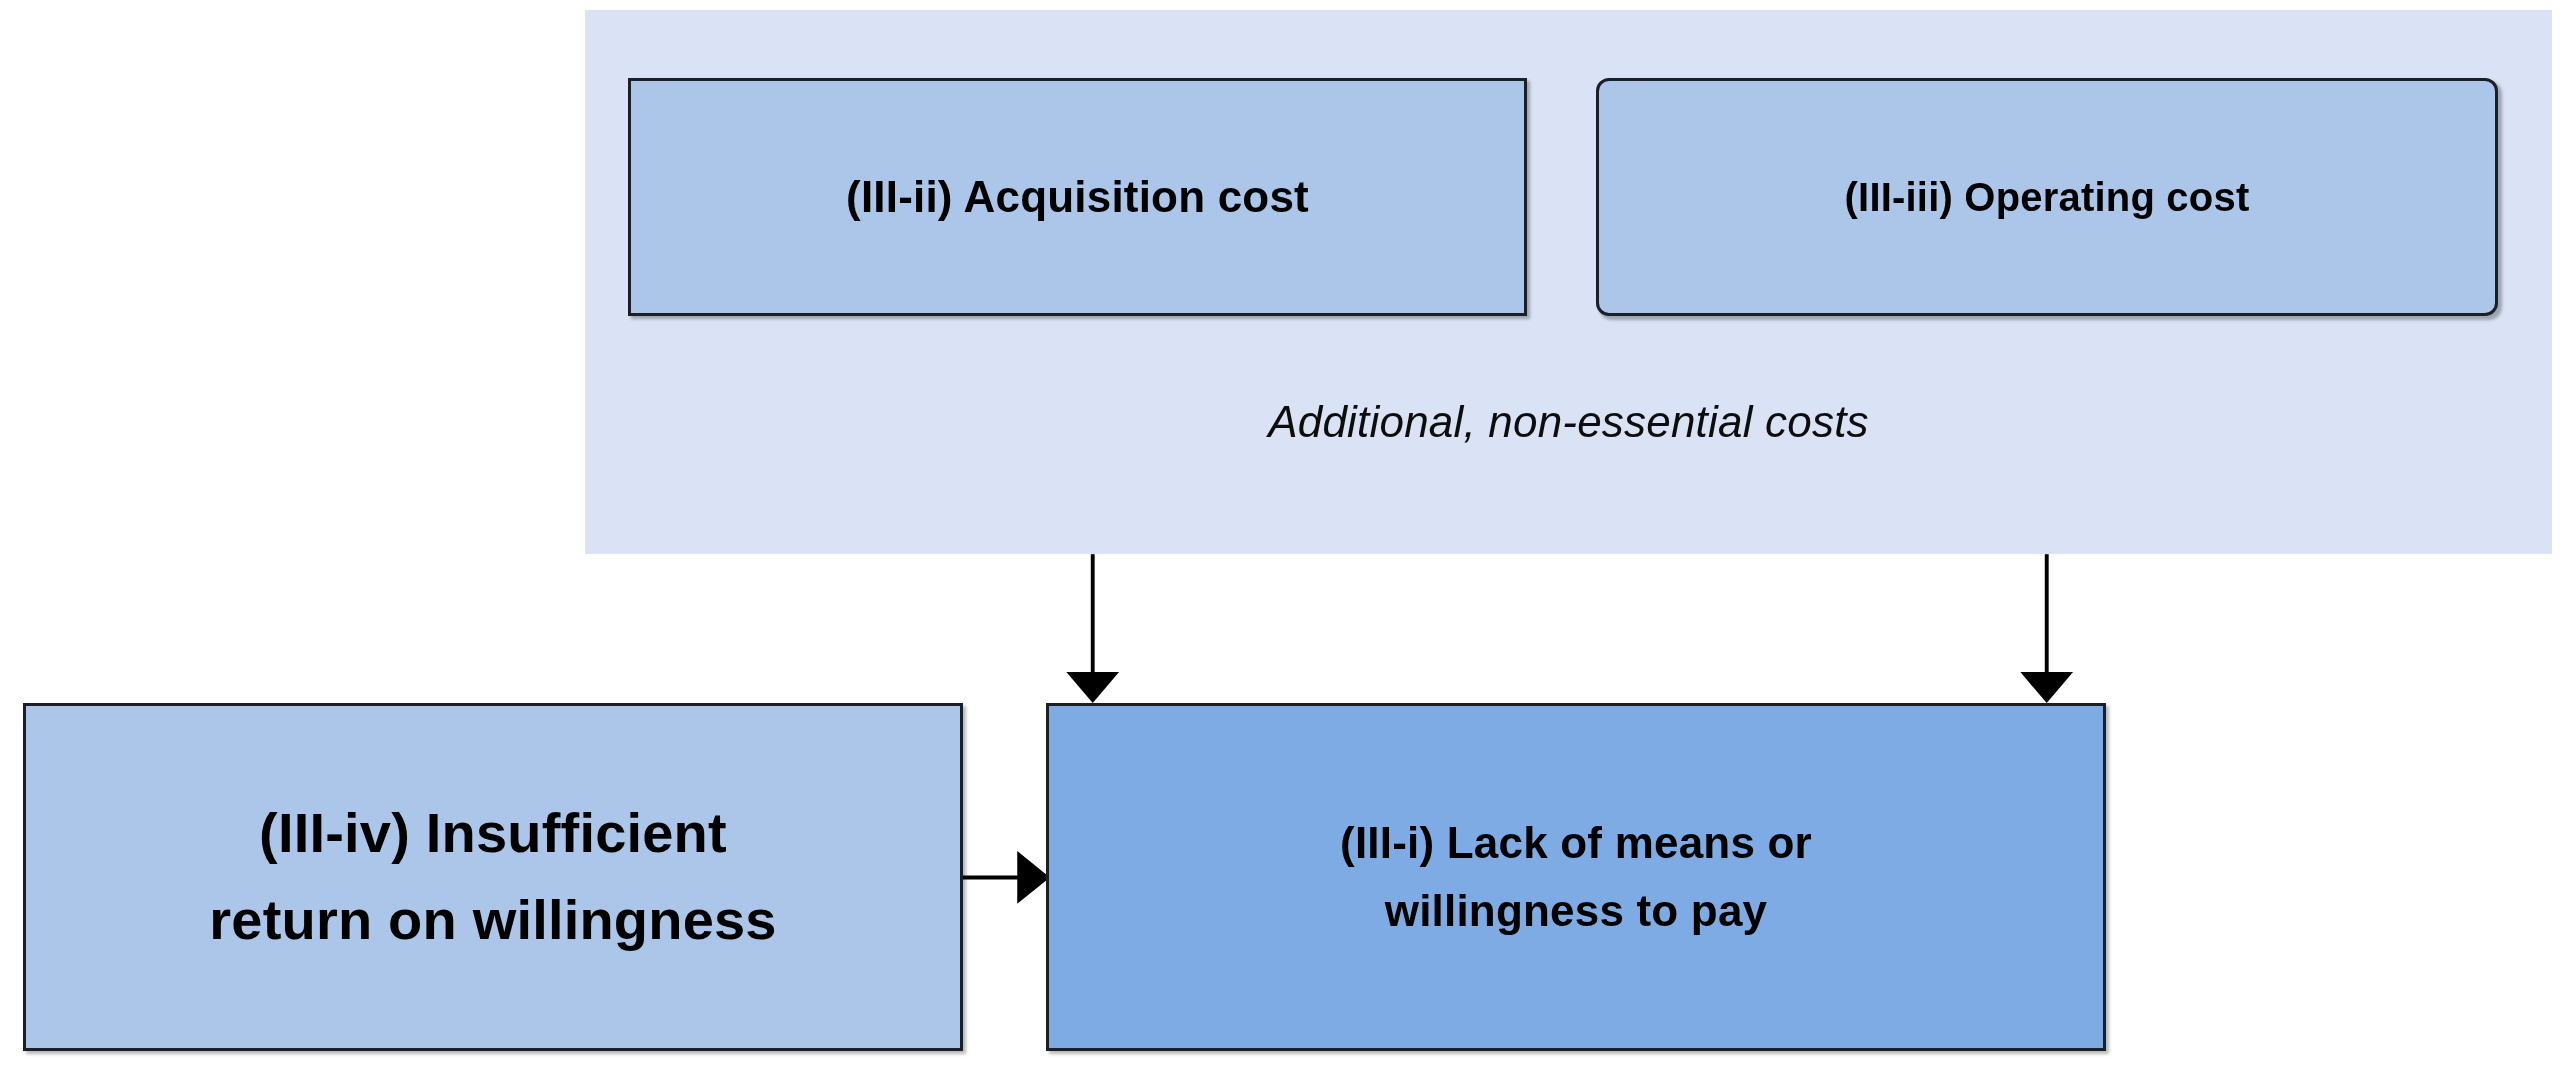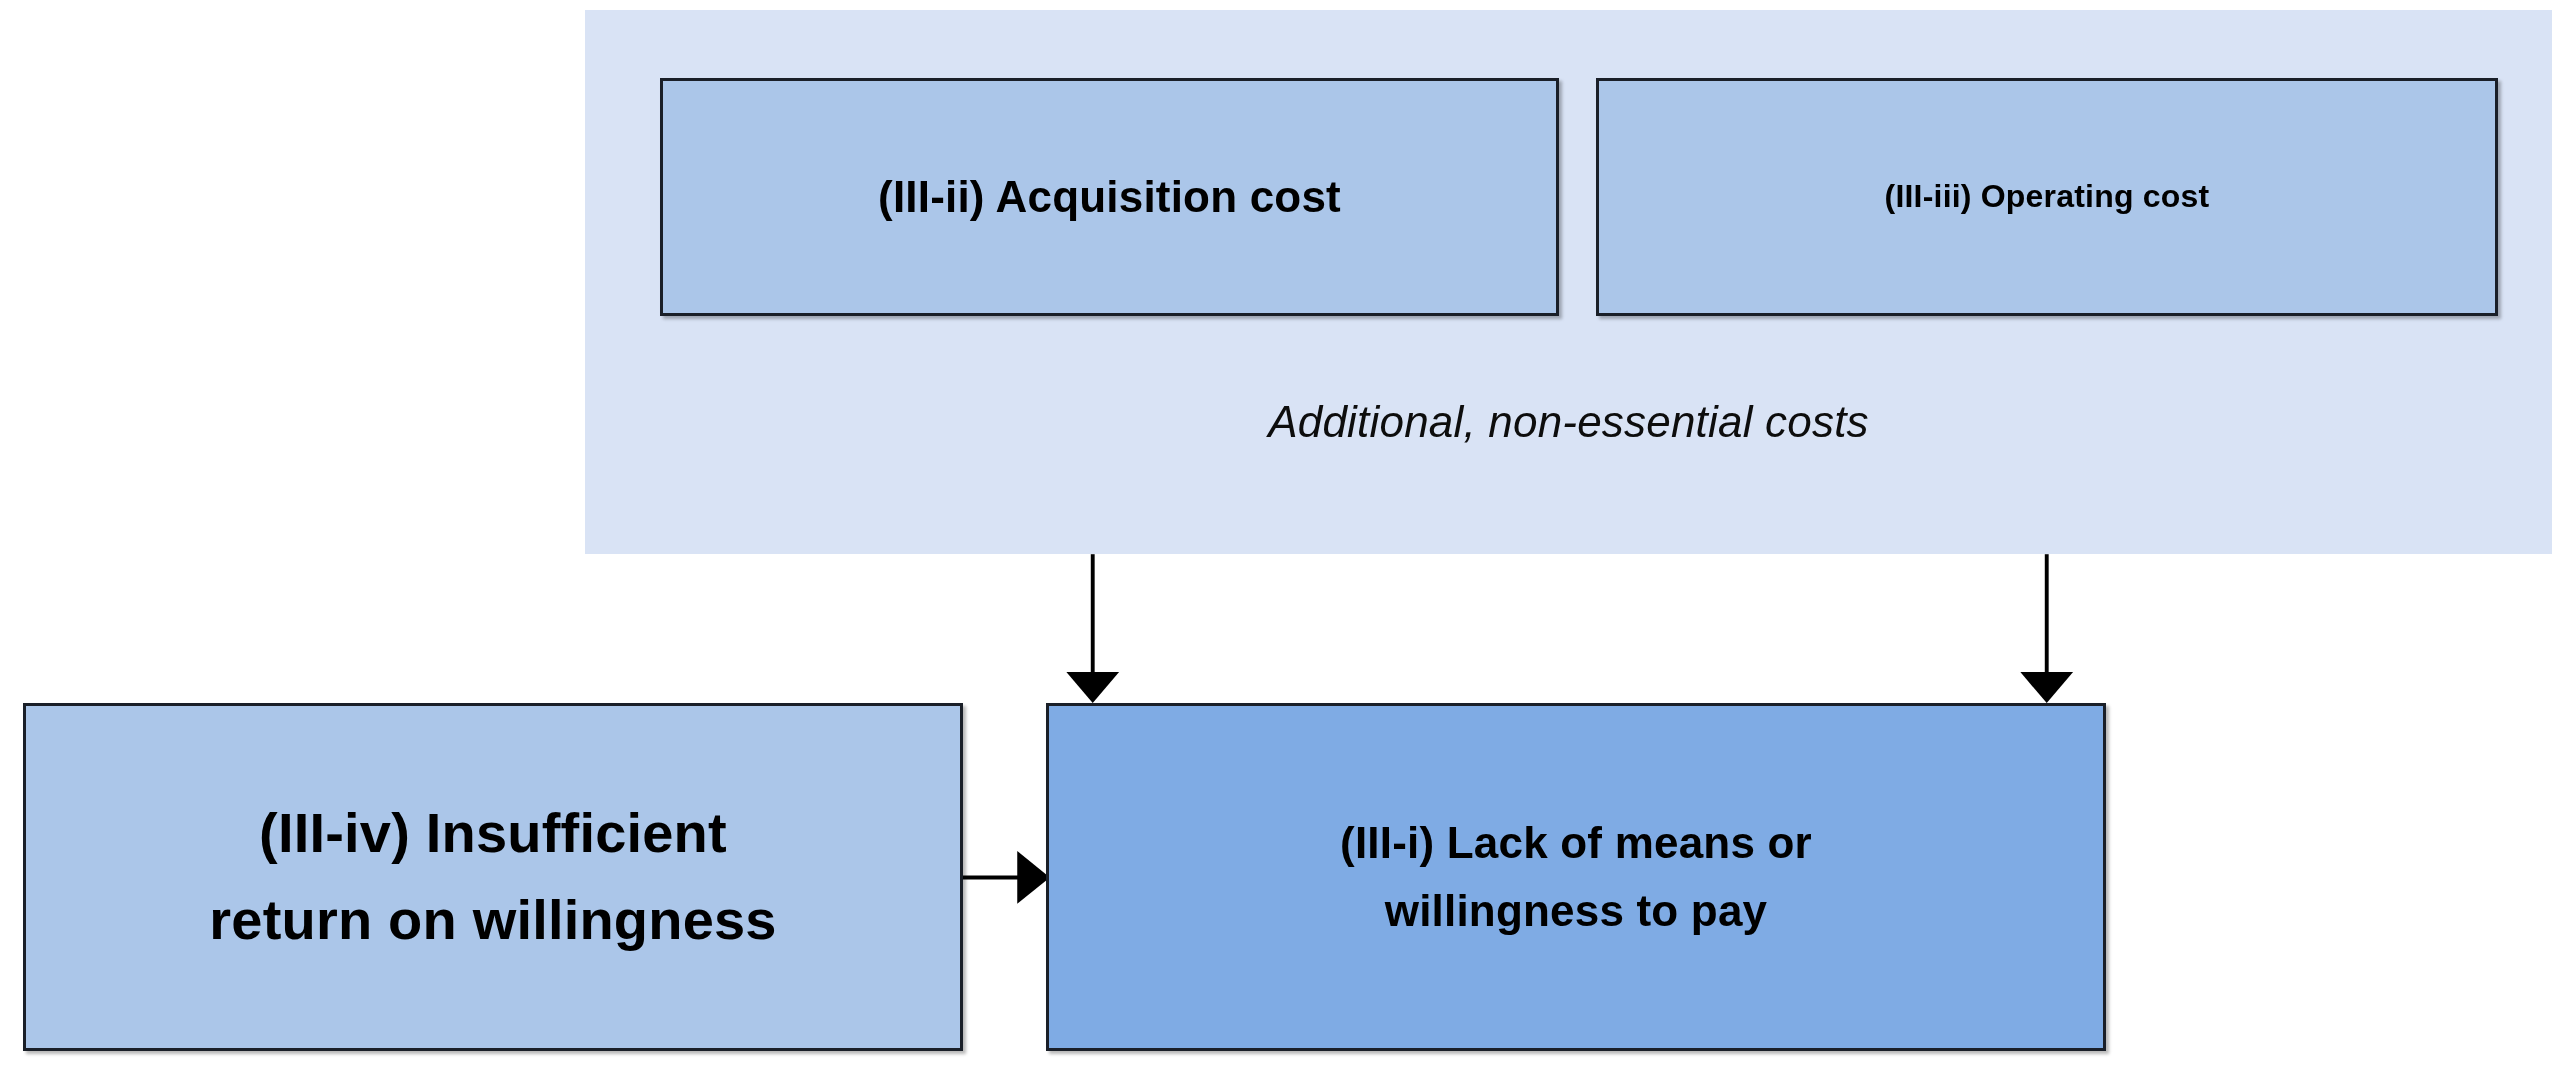--- a/index.html
+++ b/index.html
@@ -53,7 +53,7 @@
 
   
   #node-acq {
-    left: 660px;
+    left: 628px;
     top: 78px;
     width: 899px;
     height: 238px;

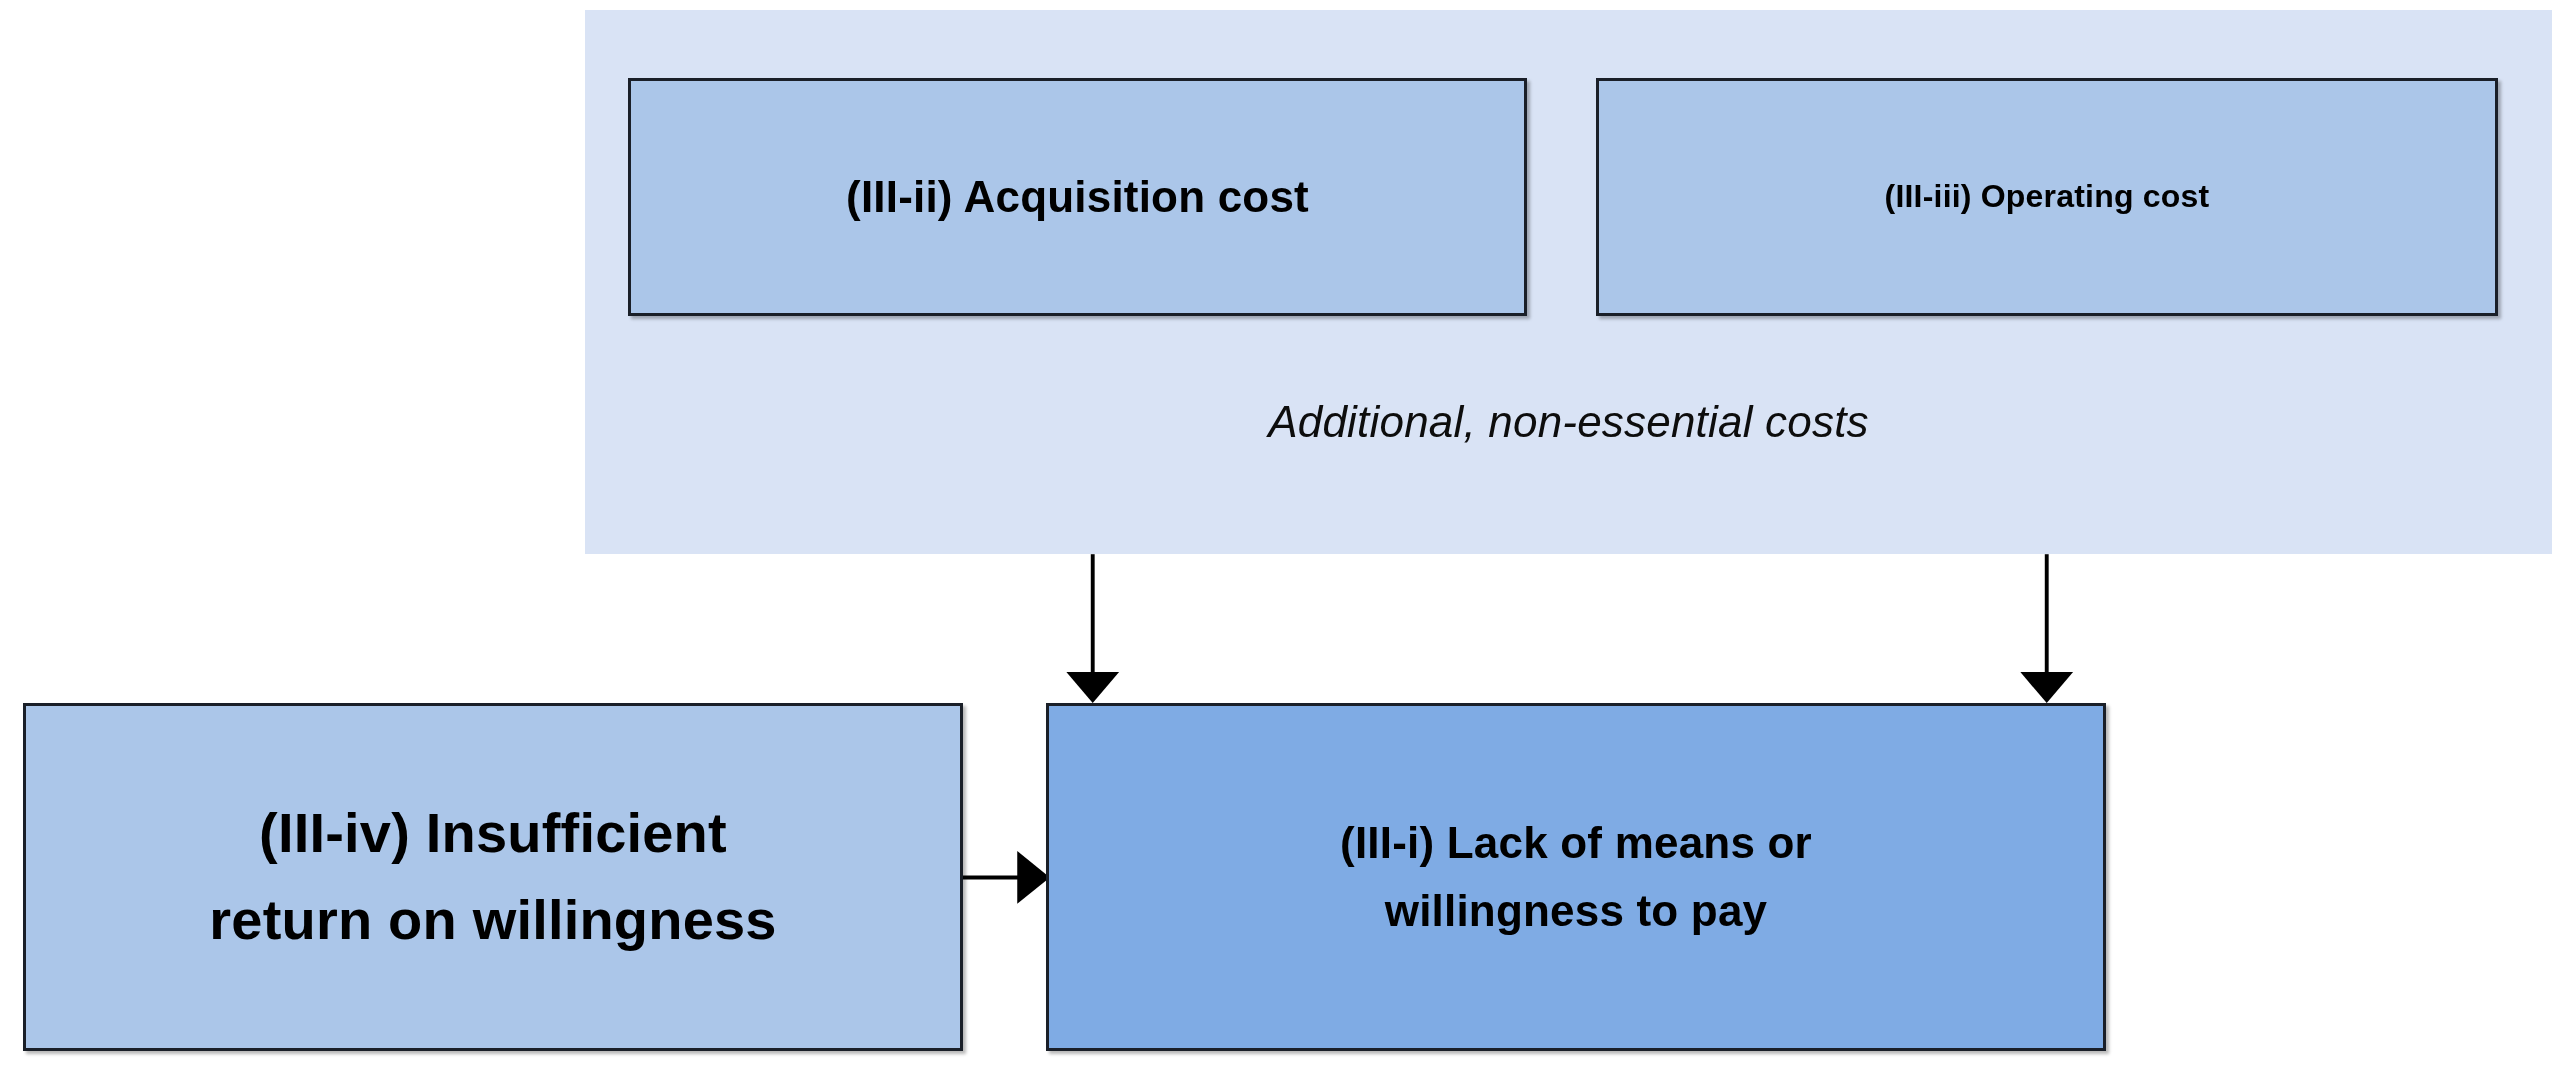--- a/index.html
+++ b/index.html
@@ -64,7 +64,8 @@
     top: 78px;
     width: 902px;
     height: 238px;
-    font-size: 32px;
+    font-size: 40px;
+    border-radius: 13px;
   }
 
   

